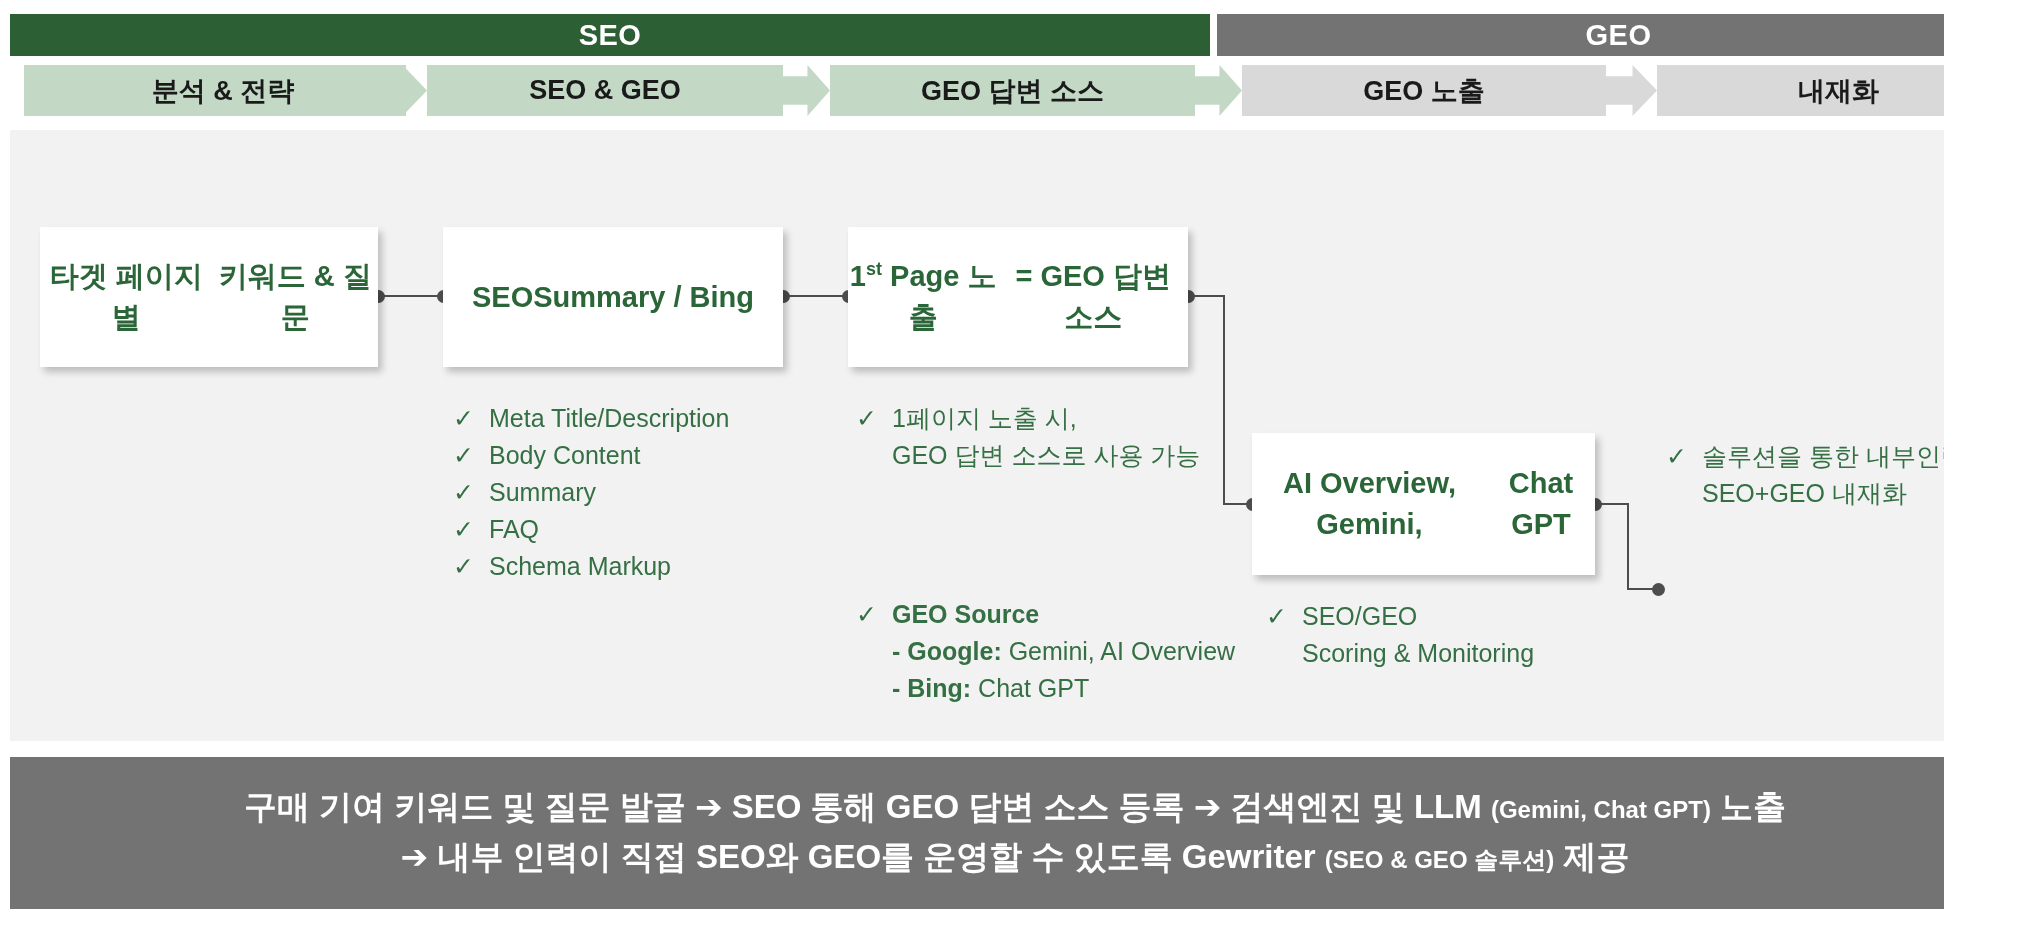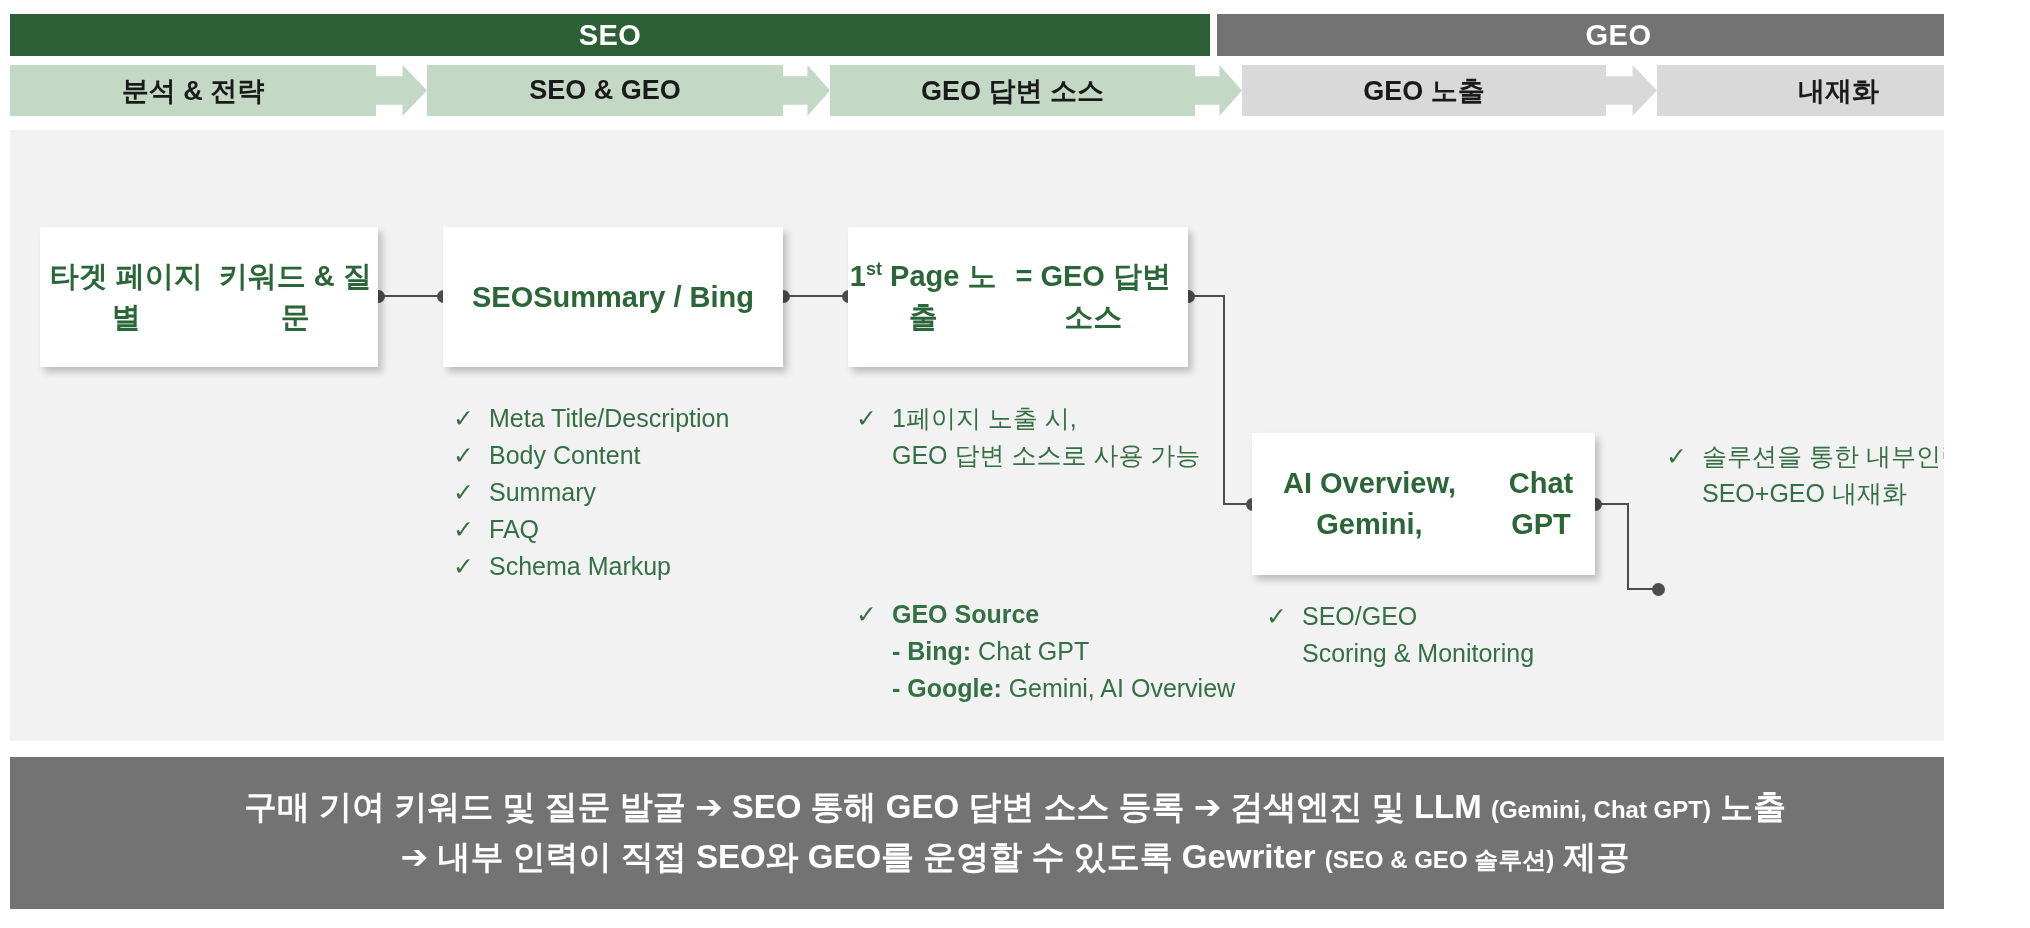--- a/index.html
+++ b/index.html
@@ -56,7 +56,7 @@
     <span>GEO</span>
   </div>
 
-  <div class="stage green" style="left:10px;width:366px;">
+  <div class="stage green" style="left:24px;width:366px;padding-left:16px;">
     <span>분석 &amp; 전략</span>
   </div>
   <div class="stage-arrow green" style="left:376px;width:51px;"></div>

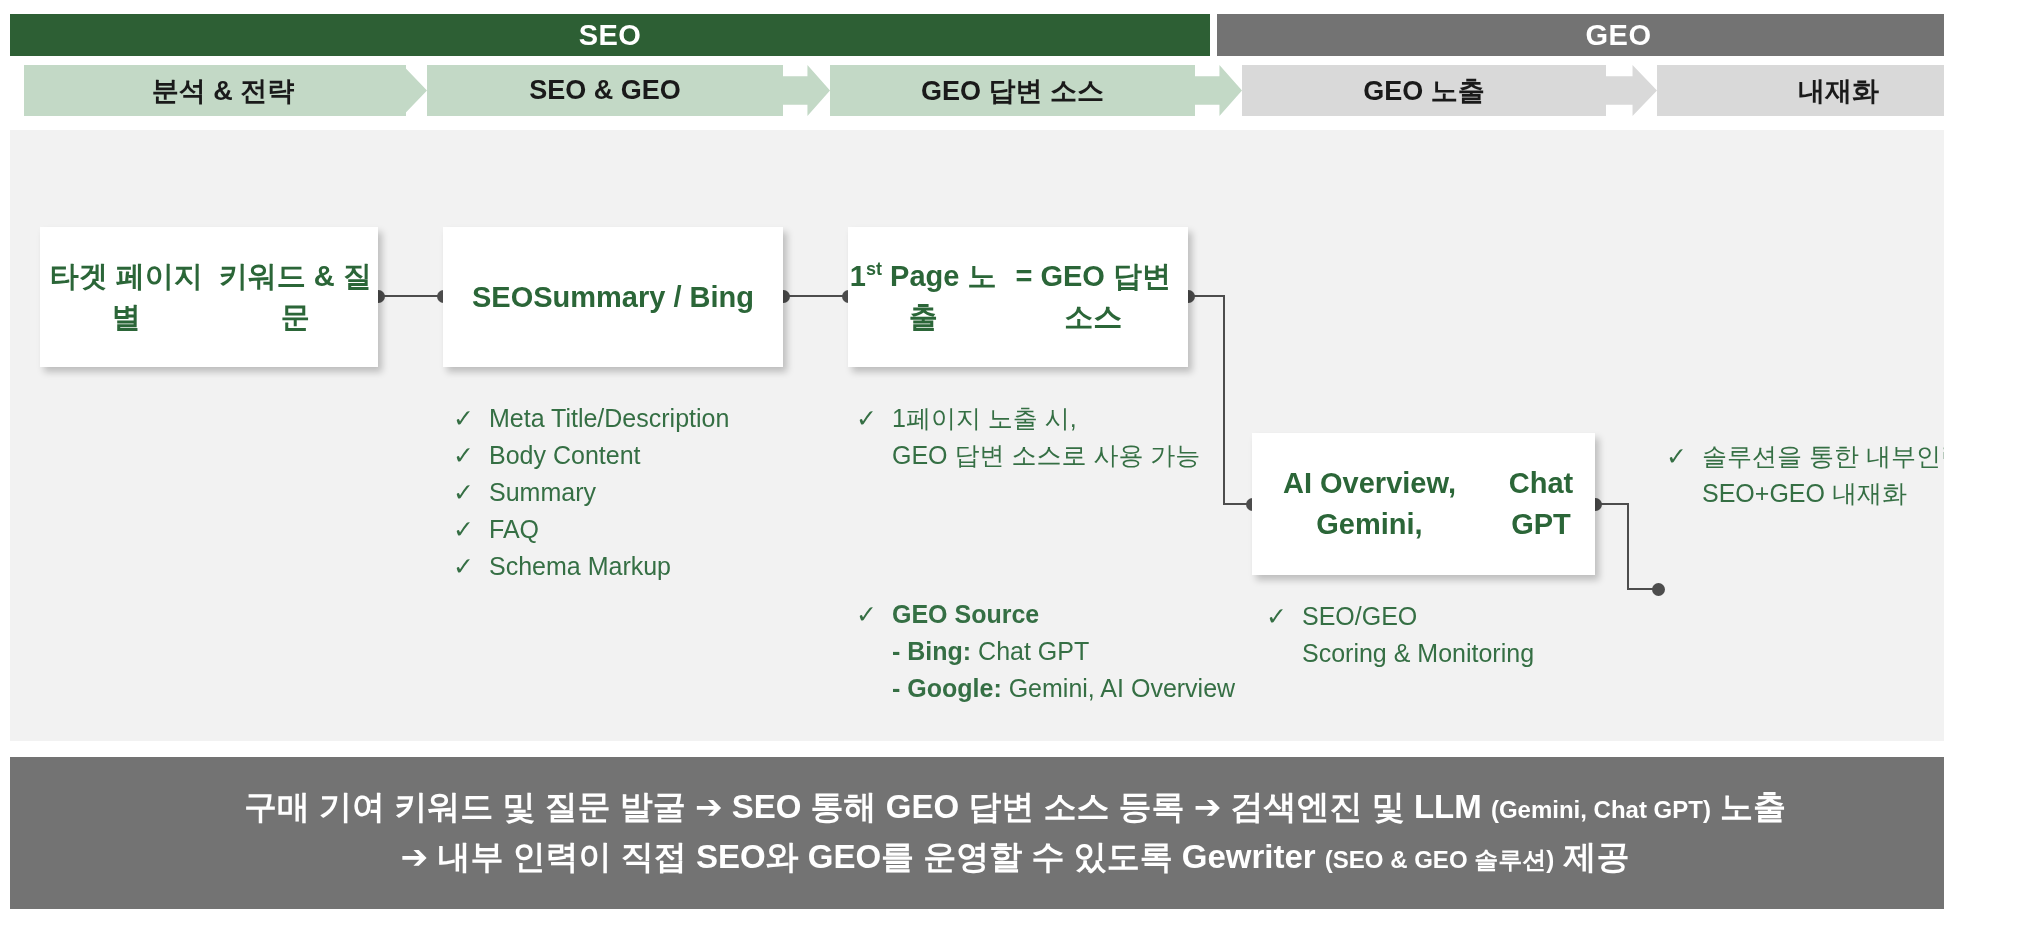--- a/index.html
+++ b/index.html
@@ -148,8 +148,8 @@
       <span class="cl-check">✓</span>
       <span class="cl-text b">GEO Source</span>
     </div>
+    <div class="cl-sub"><span class="b">- Google:</span><span> Gemini, AI Overview</span></div>
     <div class="cl-sub"><span class="b">- Bing:</span><span> Chat GPT</span></div>
-    <div class="cl-sub"><span class="b">- Google:</span><span> Gemini, AI Overview</span></div>
   </div>
 
   <div class="cl" style="left:1266px;top:598px;">

